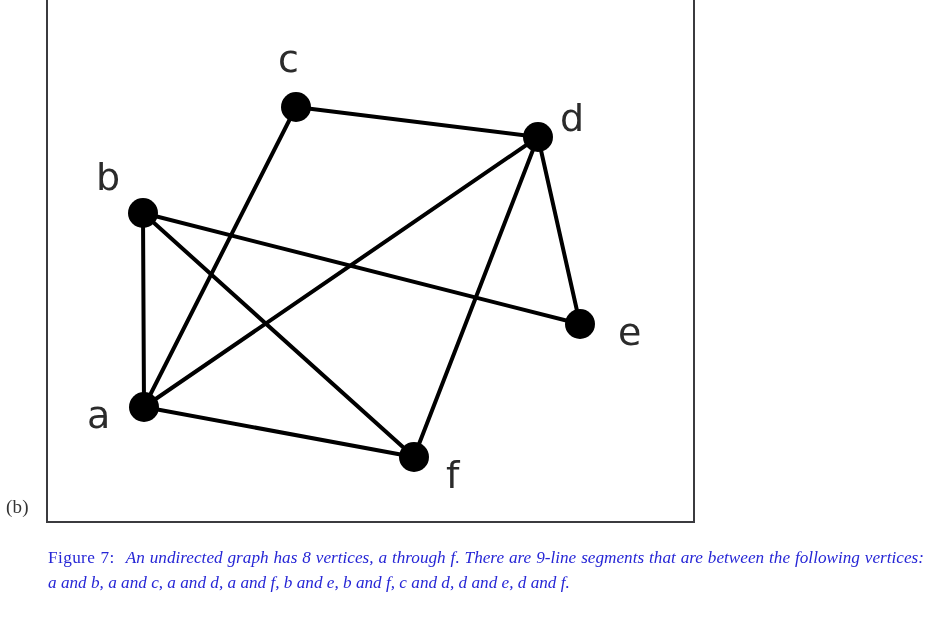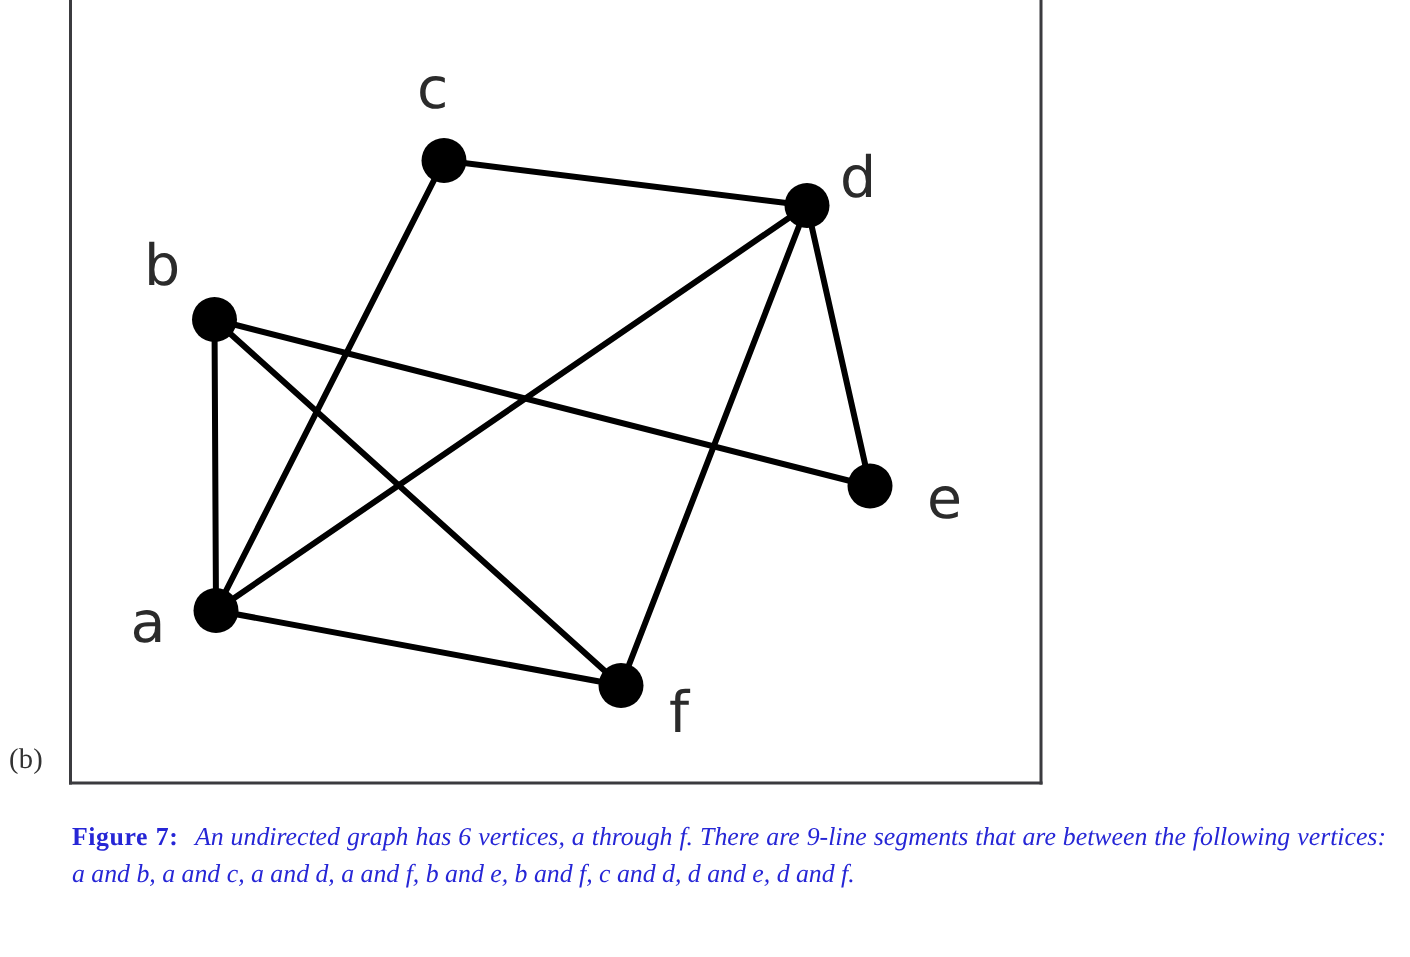--- a/index.html
+++ b/index.html
@@ -80,7 +80,7 @@
     text-justify: inter-word;
   }
   #caption-label {
-    font-weight: bold;
+    font-weight: normal;
     font-style: normal;
     letter-spacing: 0.4px;
     padding-right: 11px;

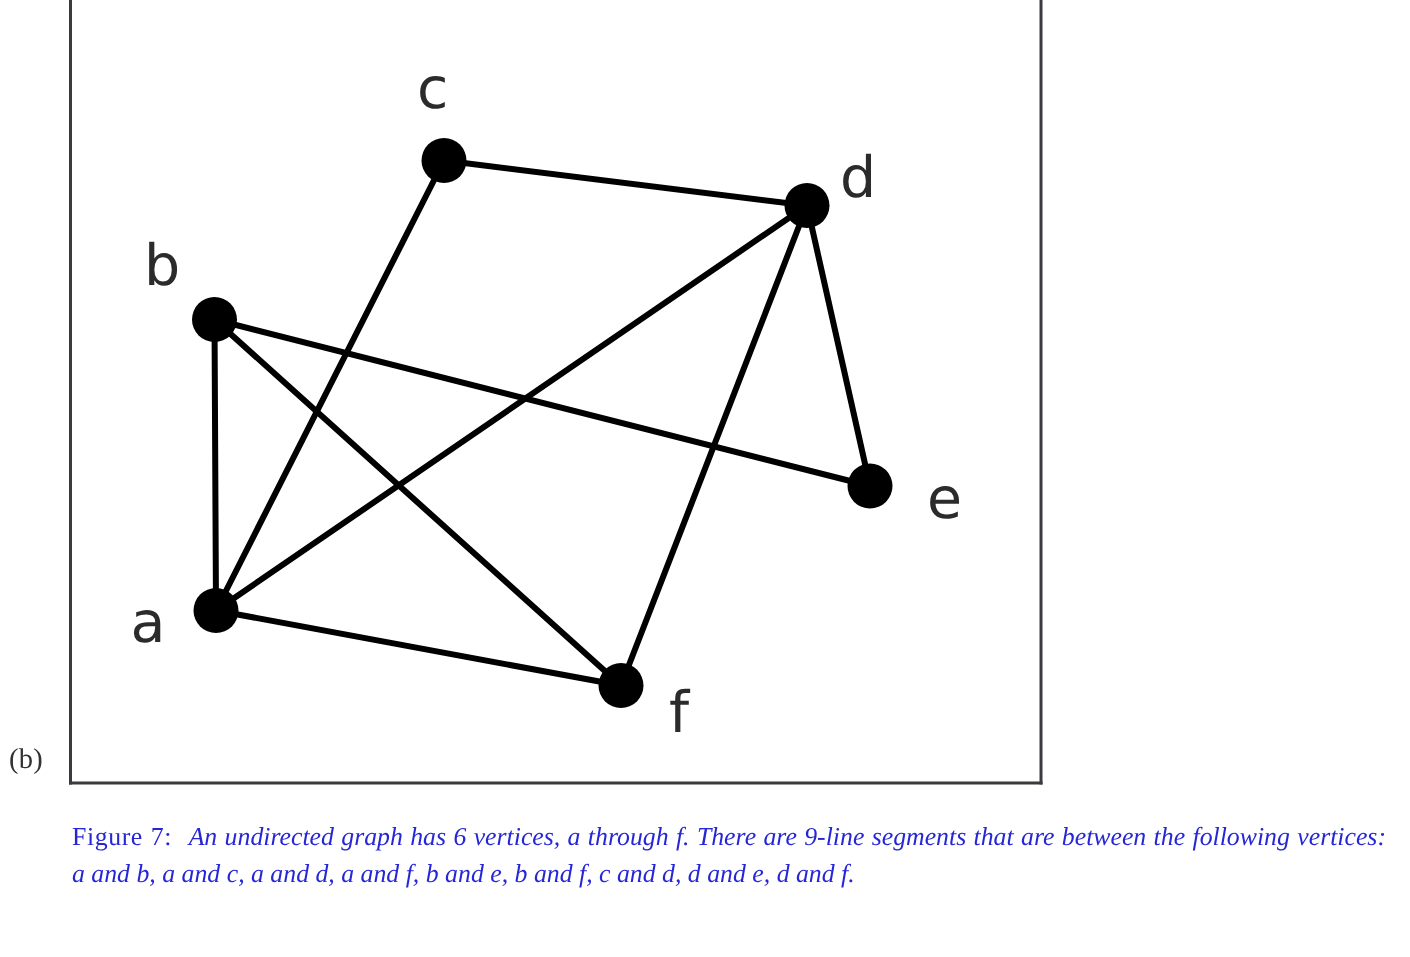--- a/index.html
+++ b/index.html
@@ -126,7 +126,7 @@
 <div class="vertex-label" id="vertex-label-f" style="left: 446px; top: 456px;">f</div>
 
 <div id="figure-caption">
-  <span id="caption-label">Figure 7:</span><span id="caption-text">An undirected graph has 6 vertices, a through f. There are 9-line segments that are between the following vertices: a and b, a and c, a and d, a and f, b and e, b and f, c and d, d and e, d and f.</span>
+  <span id="caption-label">Figure 7:</span><span id="caption-text">An undirected graph has 8 vertices, a through f. There are 9-line segments that are between the following vertices: a and b, a and c, a and d, a and f, b and e, b and f, c and d, d and e, d and f.</span>
 </div>
 
 </body></html>

